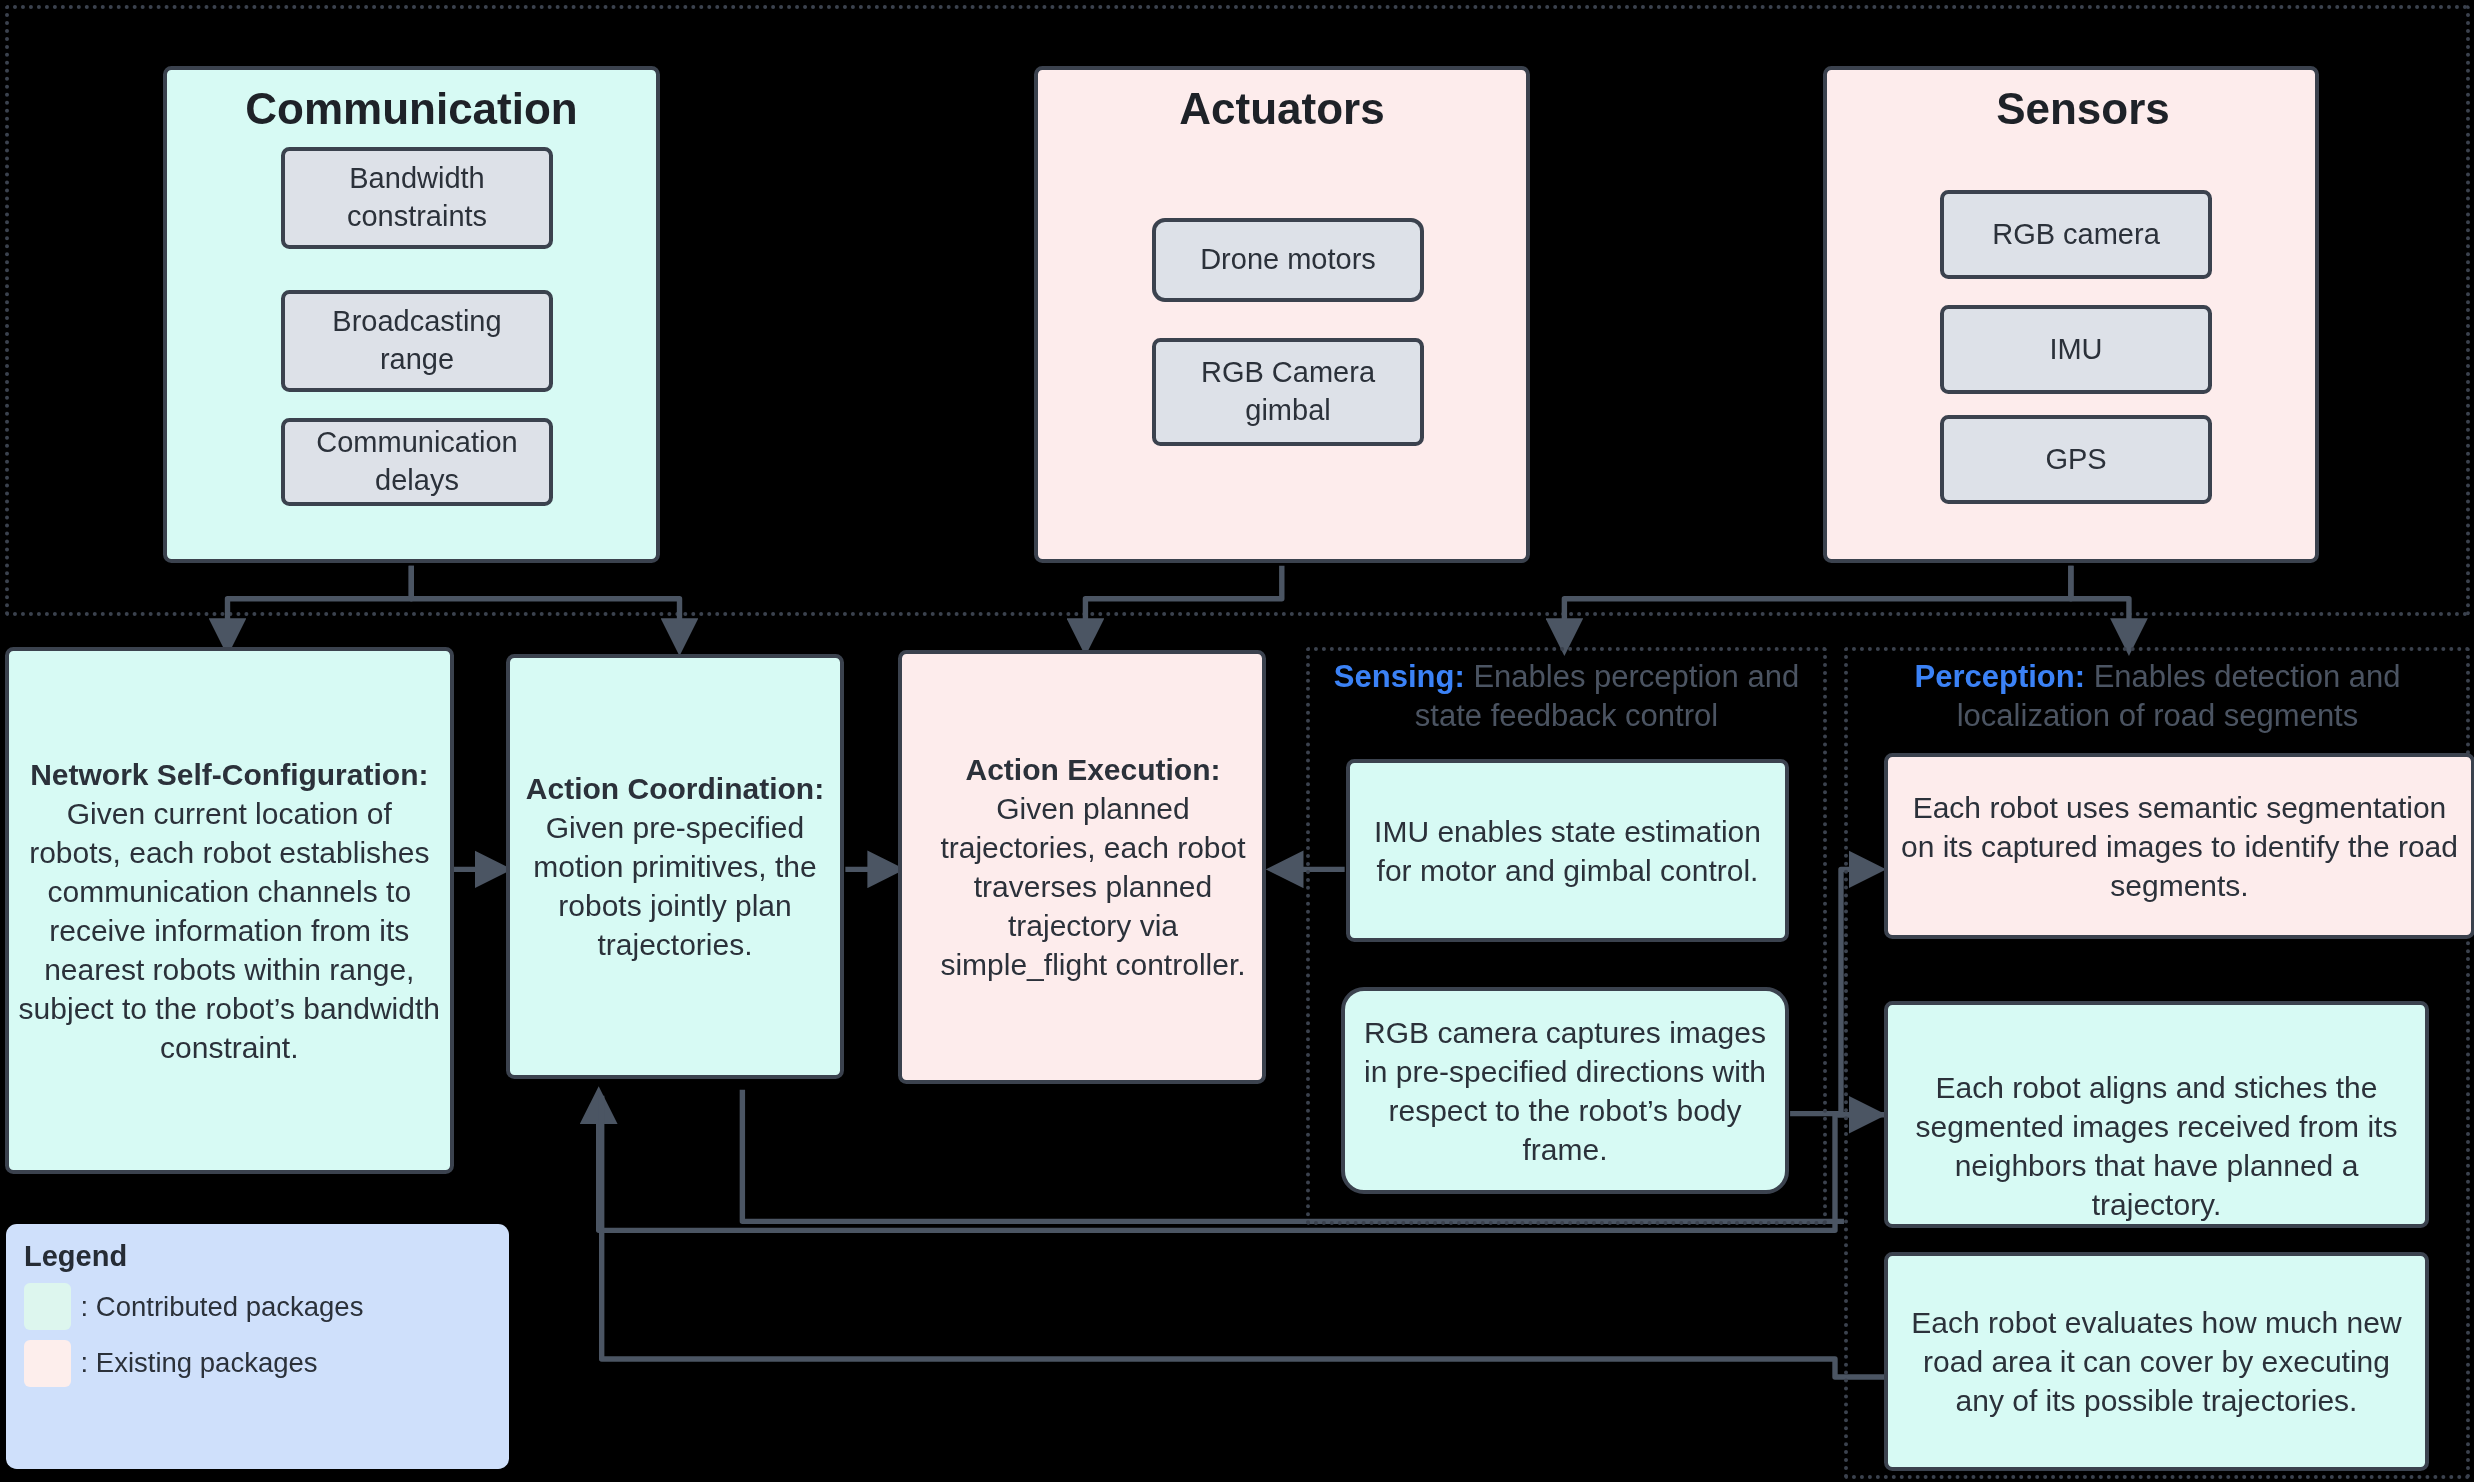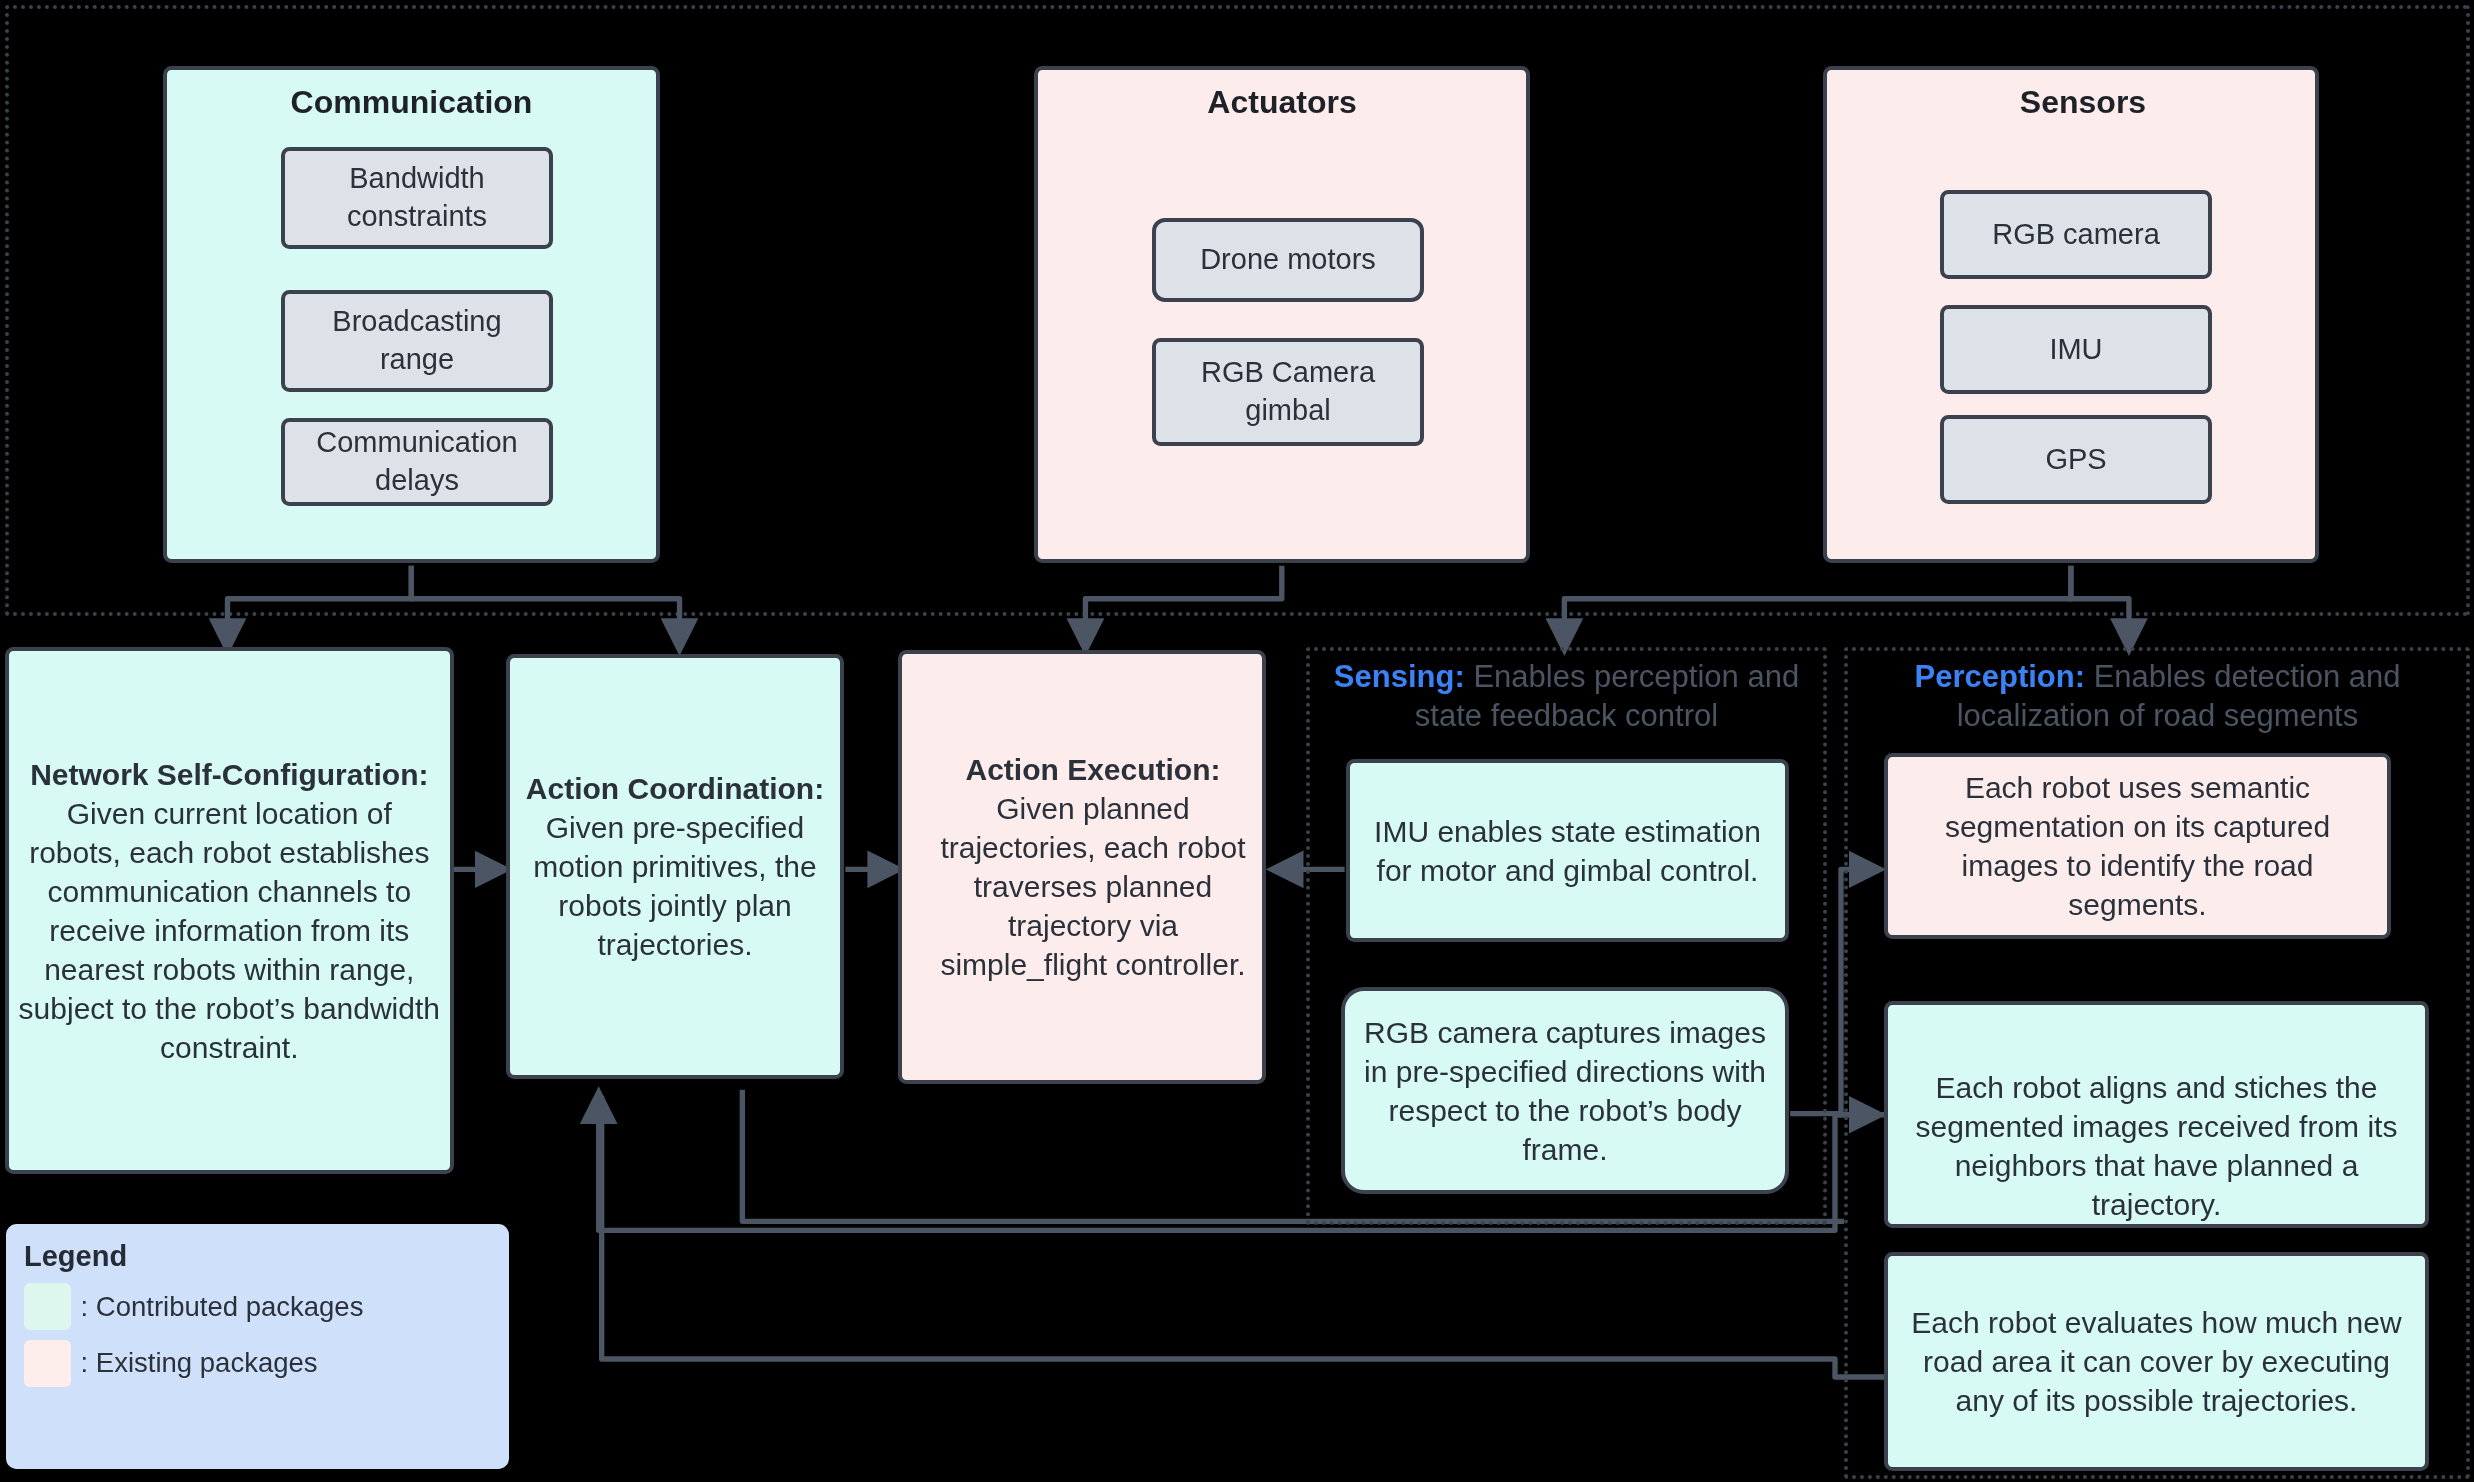--- a/index.html
+++ b/index.html
@@ -76,7 +76,7 @@
   #wires { position: absolute; inset: 0; width: 2475px; height: 1483px; pointer-events: none; }
 
   
-  .t-grouphead { font-size: 32px; }
+  .t-grouphead { font-size: 44px; }
   .t-chip      { font-size: 29px; }
   .t-body      { font-size: 30px; }
   .t-dothead   { font-size: 31px; }

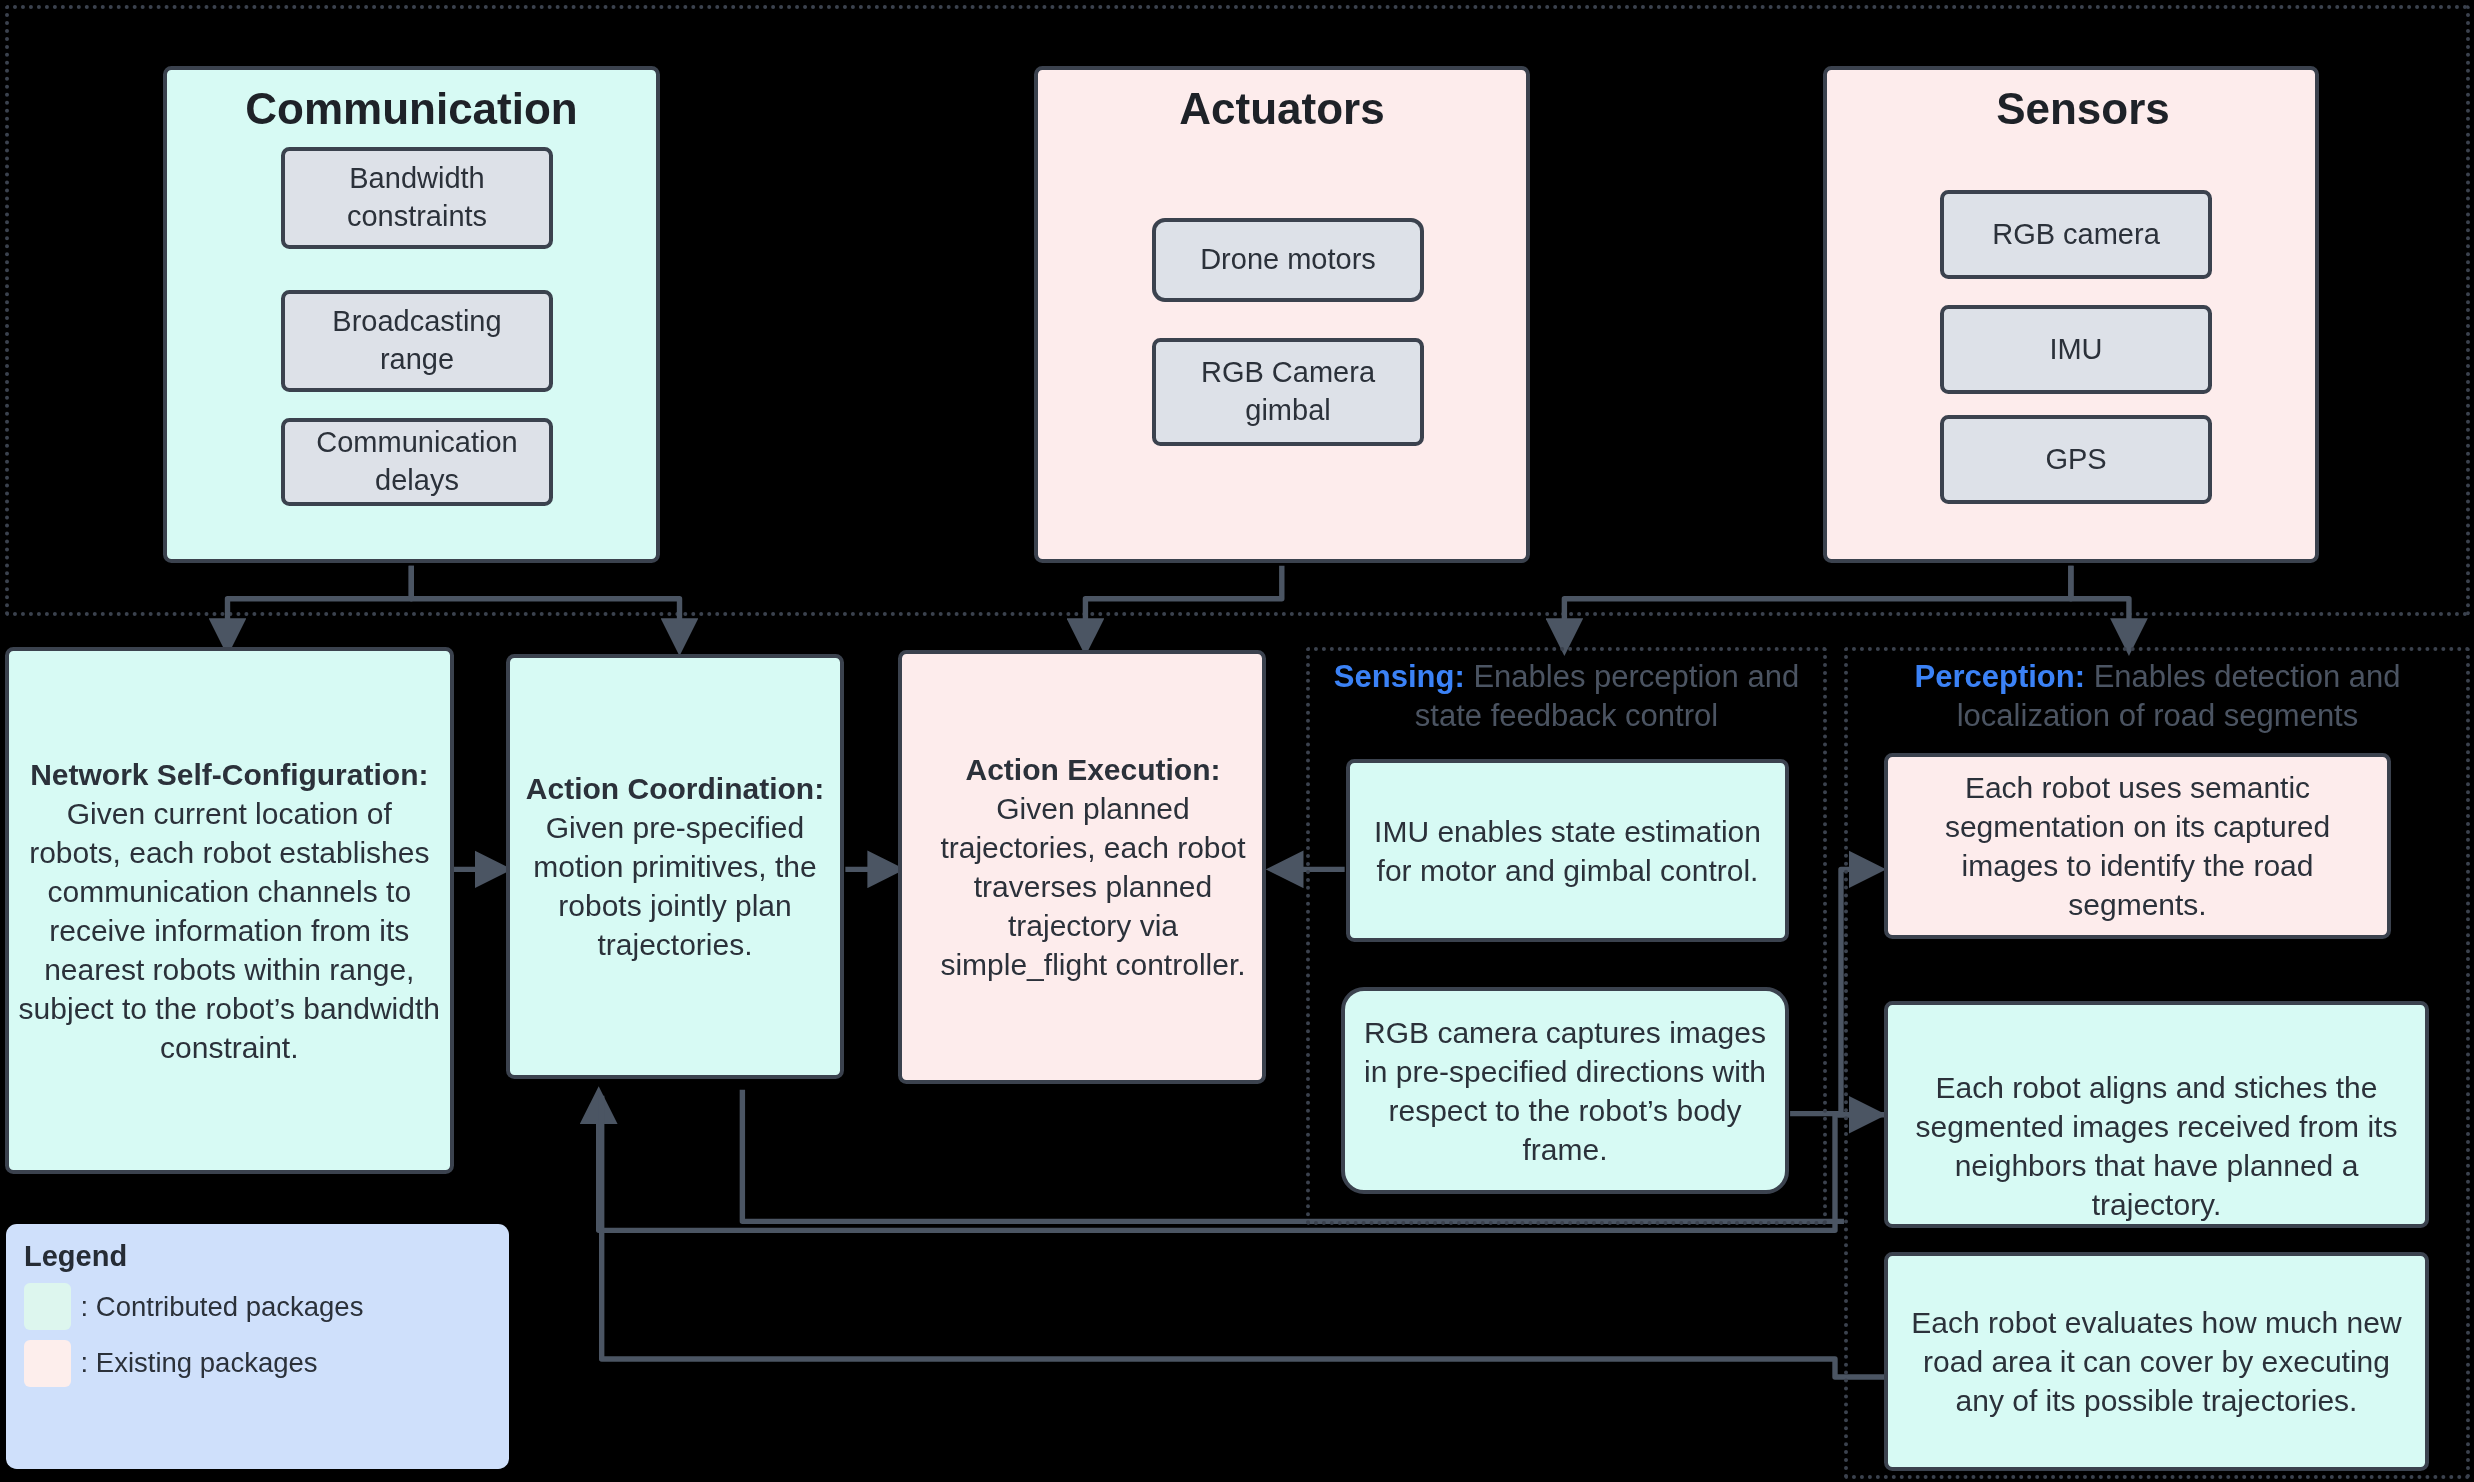--- a/index.html
+++ b/index.html
@@ -194,7 +194,7 @@
   <div class="dot-title t-dothead" style="left:1851px; top:658px; width:613px;">
     <b>Perception:</b><span> Enables detection and localization of road segments</span>
   </div>
-  <div class="node pink" style="left:1884px; top:753px; width:507px; height:186px;">
+  <div class="node pink" style="left:1884px; top:753px; width:591px; height:186px;">
     <div class="inner t-body">Each robot uses semantic segmentation on its captured images to identify the road segments.</div>
   </div>
   <div class="node mint" style="left:1884px; top:1001px; width:545px; height:227px;align-items:flex-end;">

